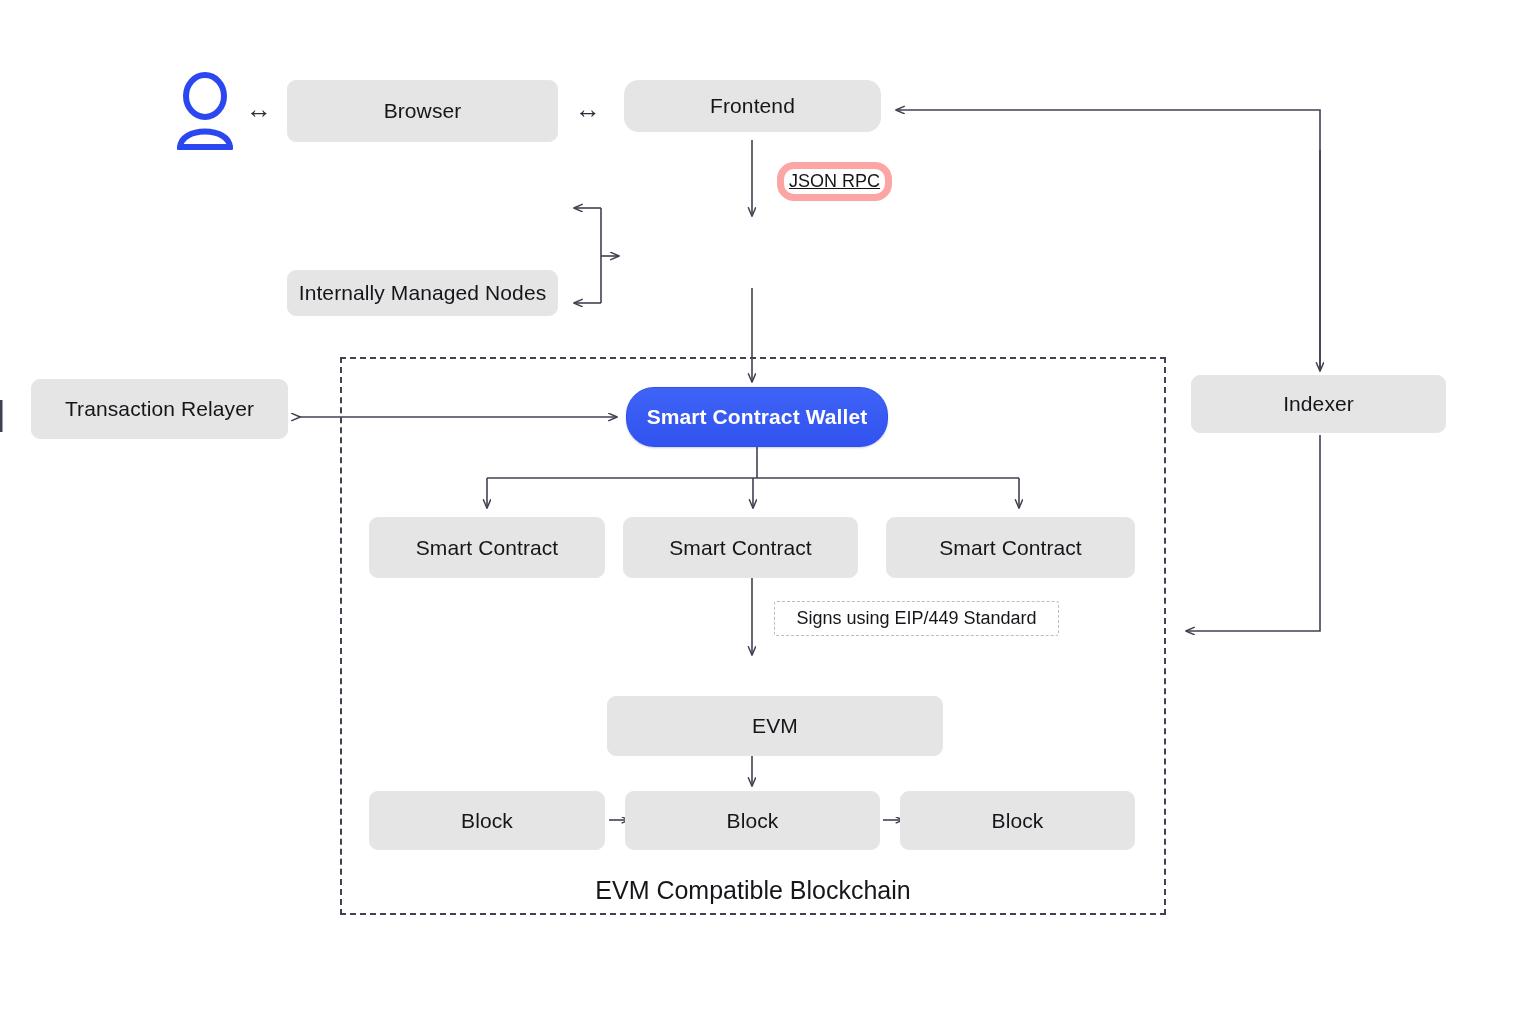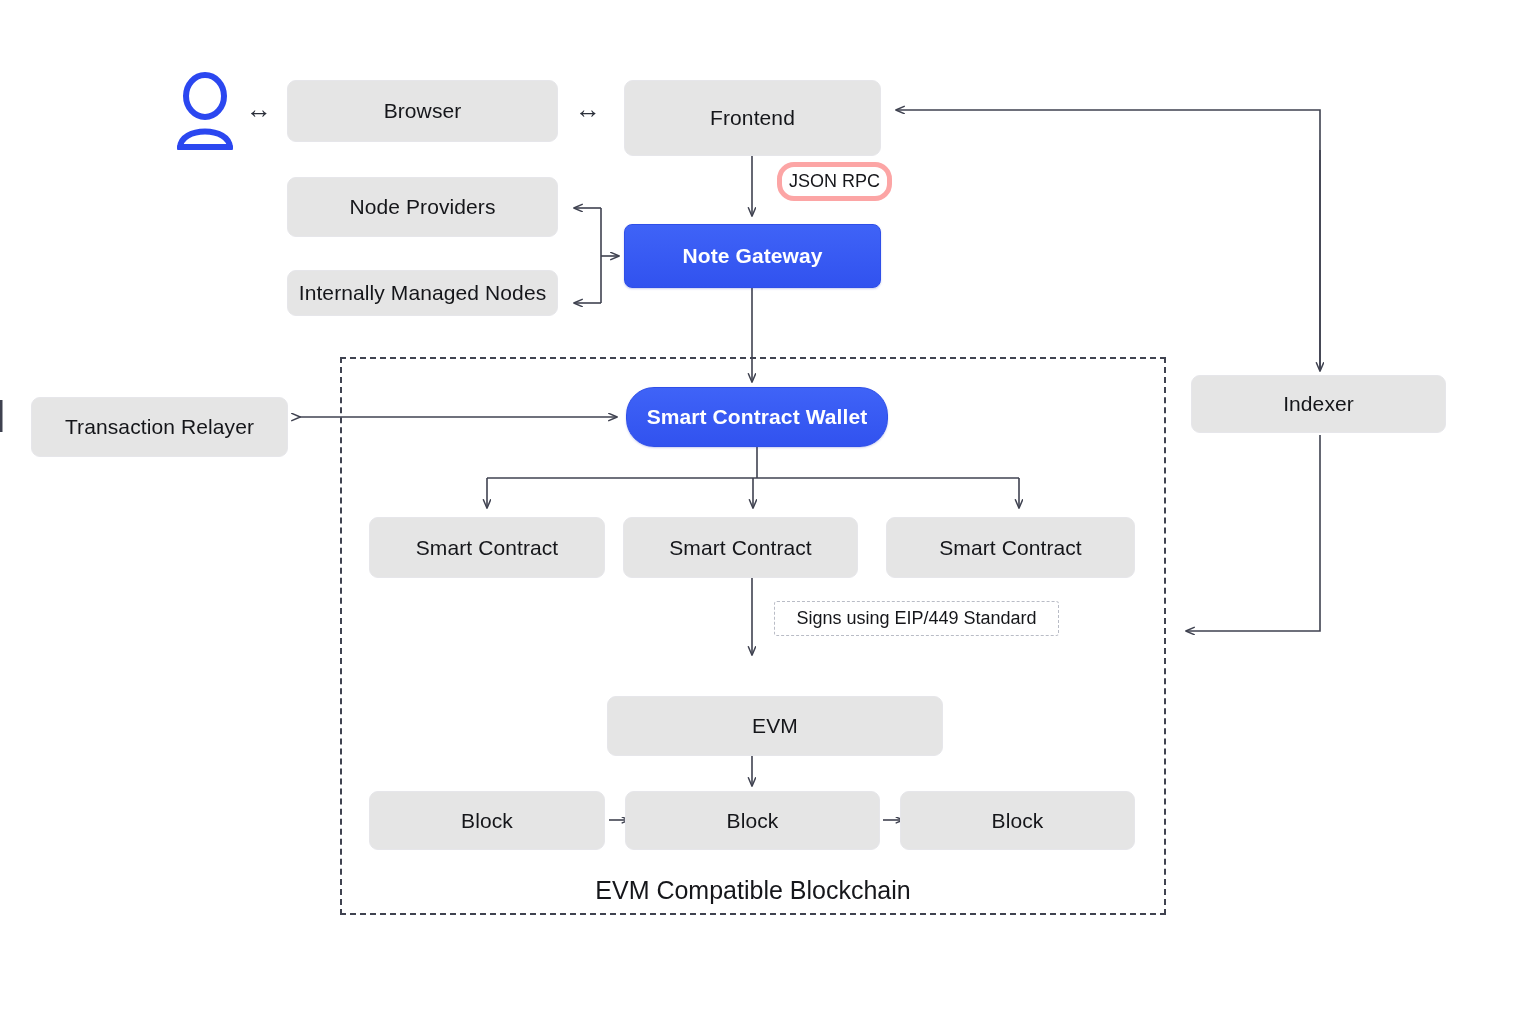--- a/index.html
+++ b/index.html
@@ -169,7 +169,7 @@
     <span>Browser</span>
   </div>
 
-  <div class="node" style="left:624px; top:80px; width:257px; height:76px;">
+  <div class="node" style="left:624px; top:80px; width:257px; height:52px;border-radius:14px;">
     <span>Frontend</span>
   </div>
 

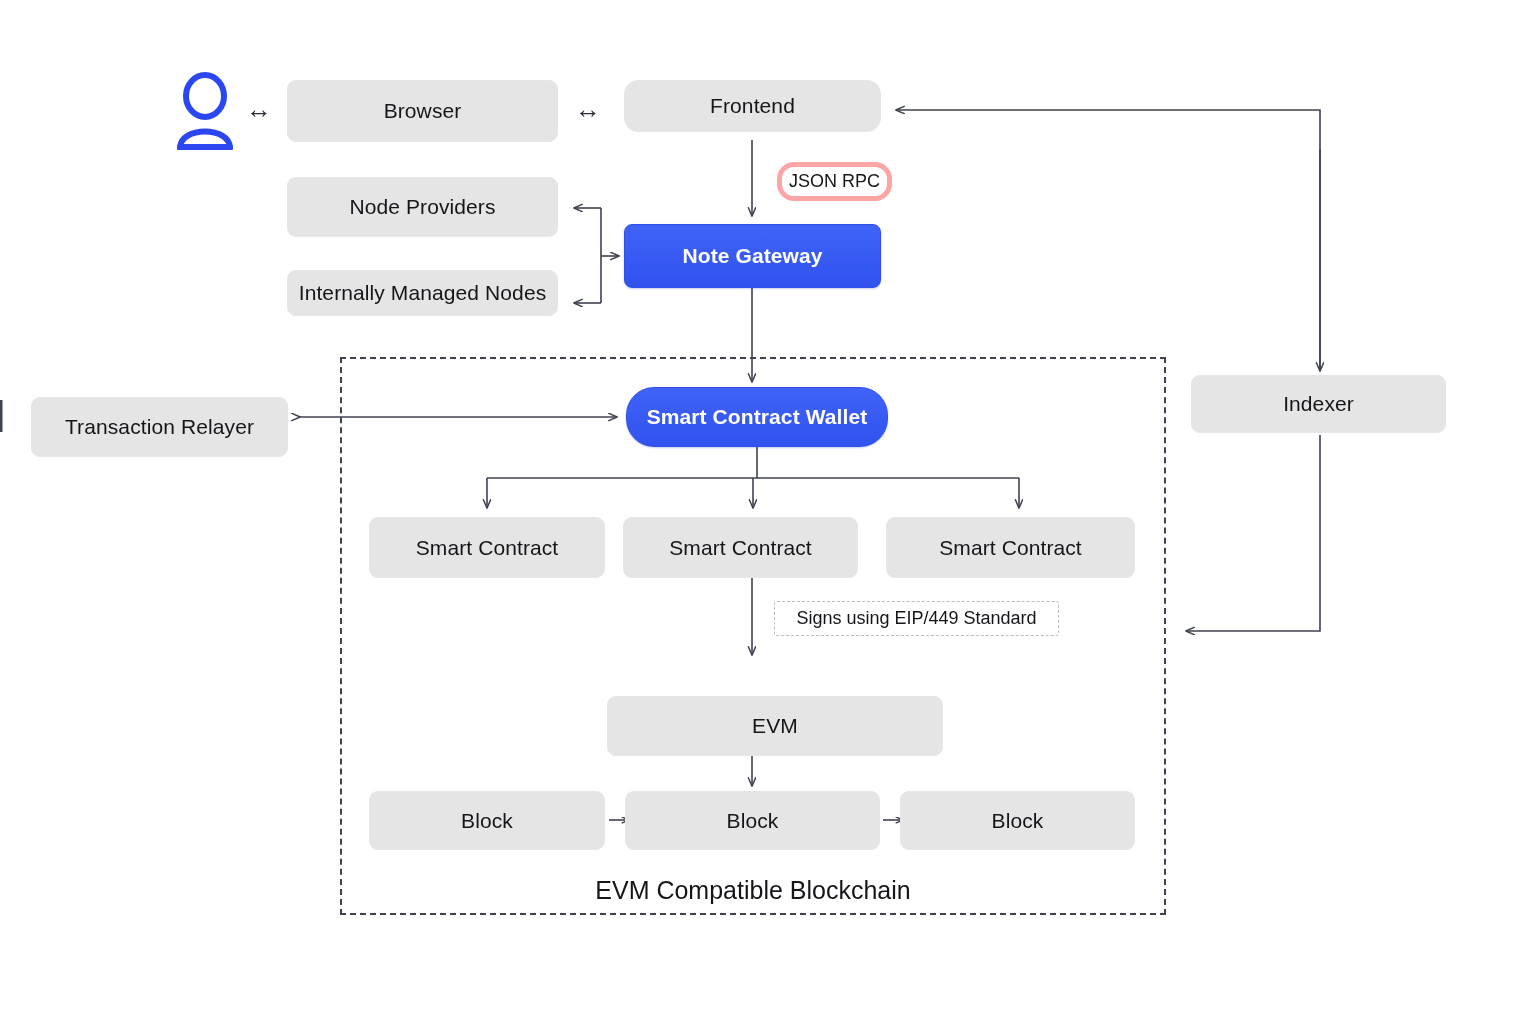--- a/index.html
+++ b/index.html
@@ -65,8 +65,9 @@
     white-space: nowrap;
   }
   .chip.solid {
-    border: 5px solid #fca5a5;
+    border: 7px solid #fca5a5;
     border-radius: 17px;
+    text-decoration: underline;
   }
   .chip.dashed {
     border: 1px dashed #b9bcc6;

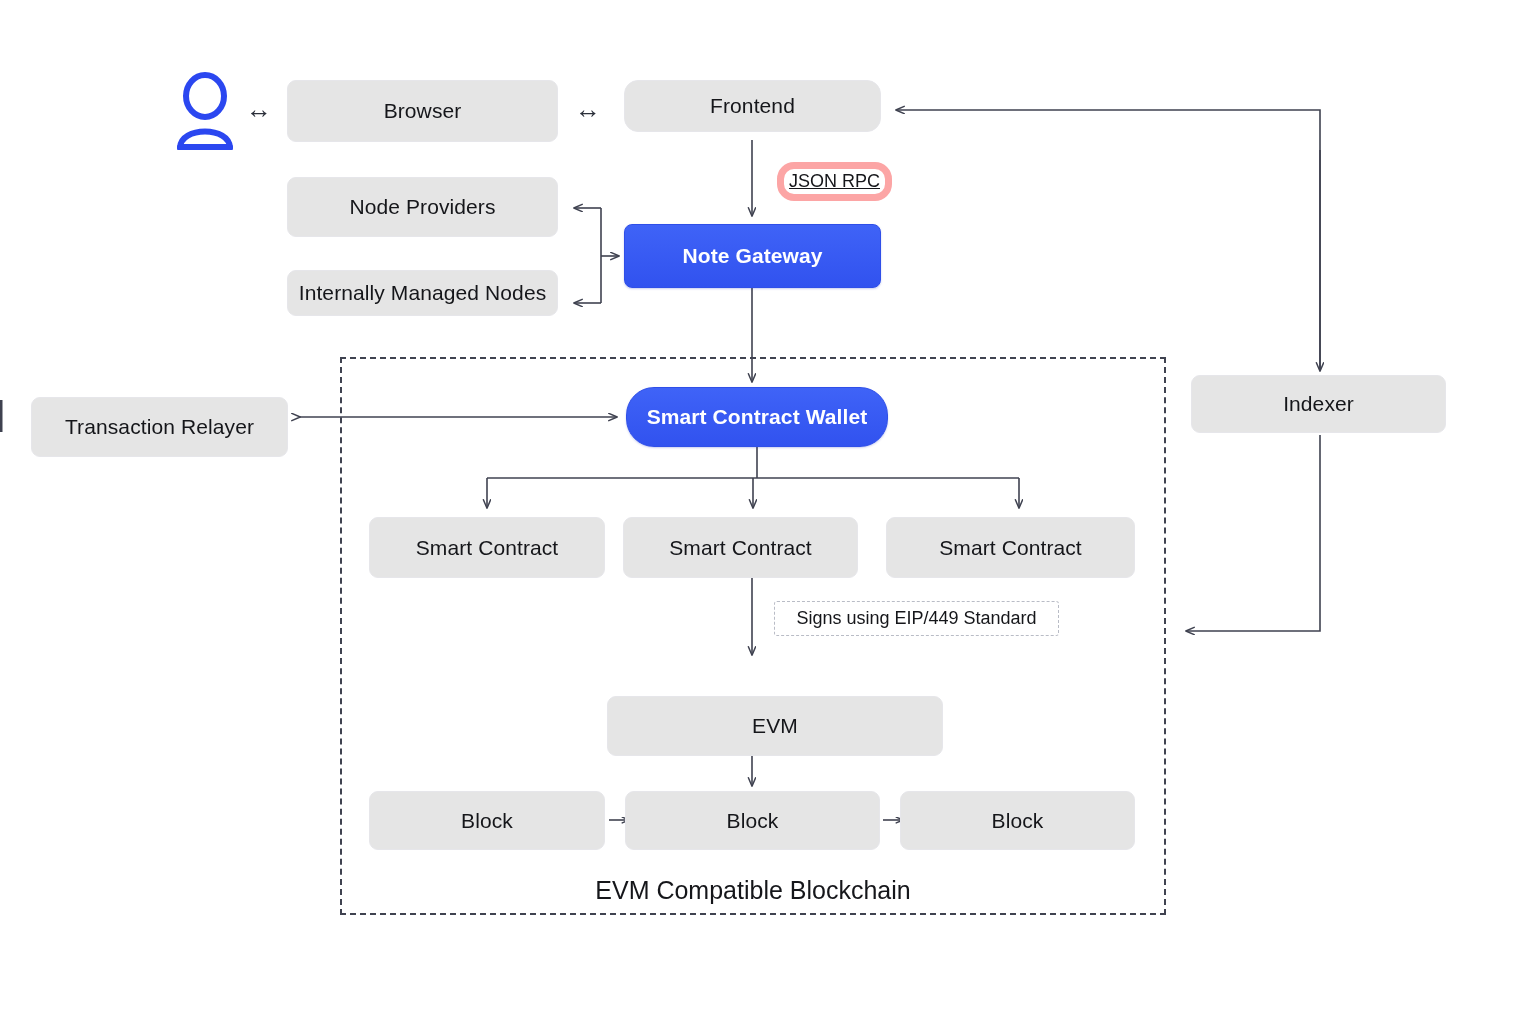--- a/index.html
+++ b/index.html
@@ -174,9 +174,6 @@
     <span>Frontend</span>
   </div>
 
-  <div class="node" style="left:287px; top:177px; width:271px; height:60px;">
-    <span>Node Providers</span>
-  </div>
 
   <div class="node" style="left:287px; top:270px; width:271px; height:46px;">
     <span>Internally Managed Nodes</span>

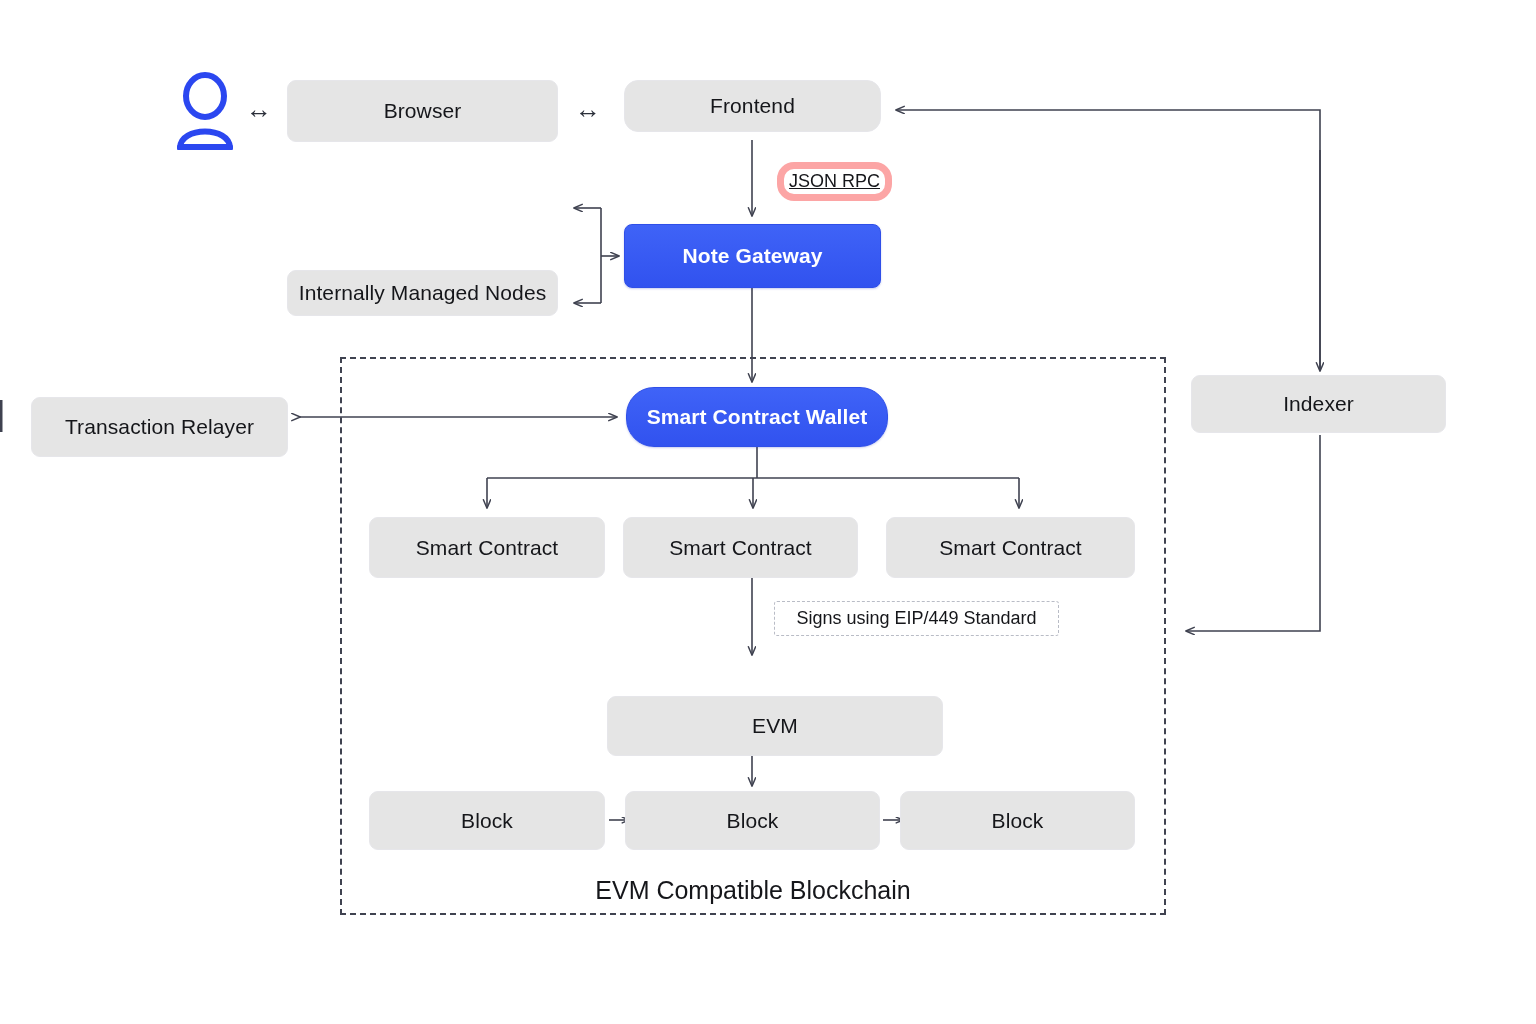--- a/index.html
+++ b/index.html
@@ -179,9 +179,6 @@
     <span>Internally Managed Nodes</span>
   </div>
 
-  <div class="node accent" style="left:624px; top:224px; width:257px; height:64px;">
-    <span>Note Gateway</span>
-  </div>
 
   <div class="node" style="left:31px; top:397px; width:257px; height:60px;">
     <span>Transaction Relayer</span>

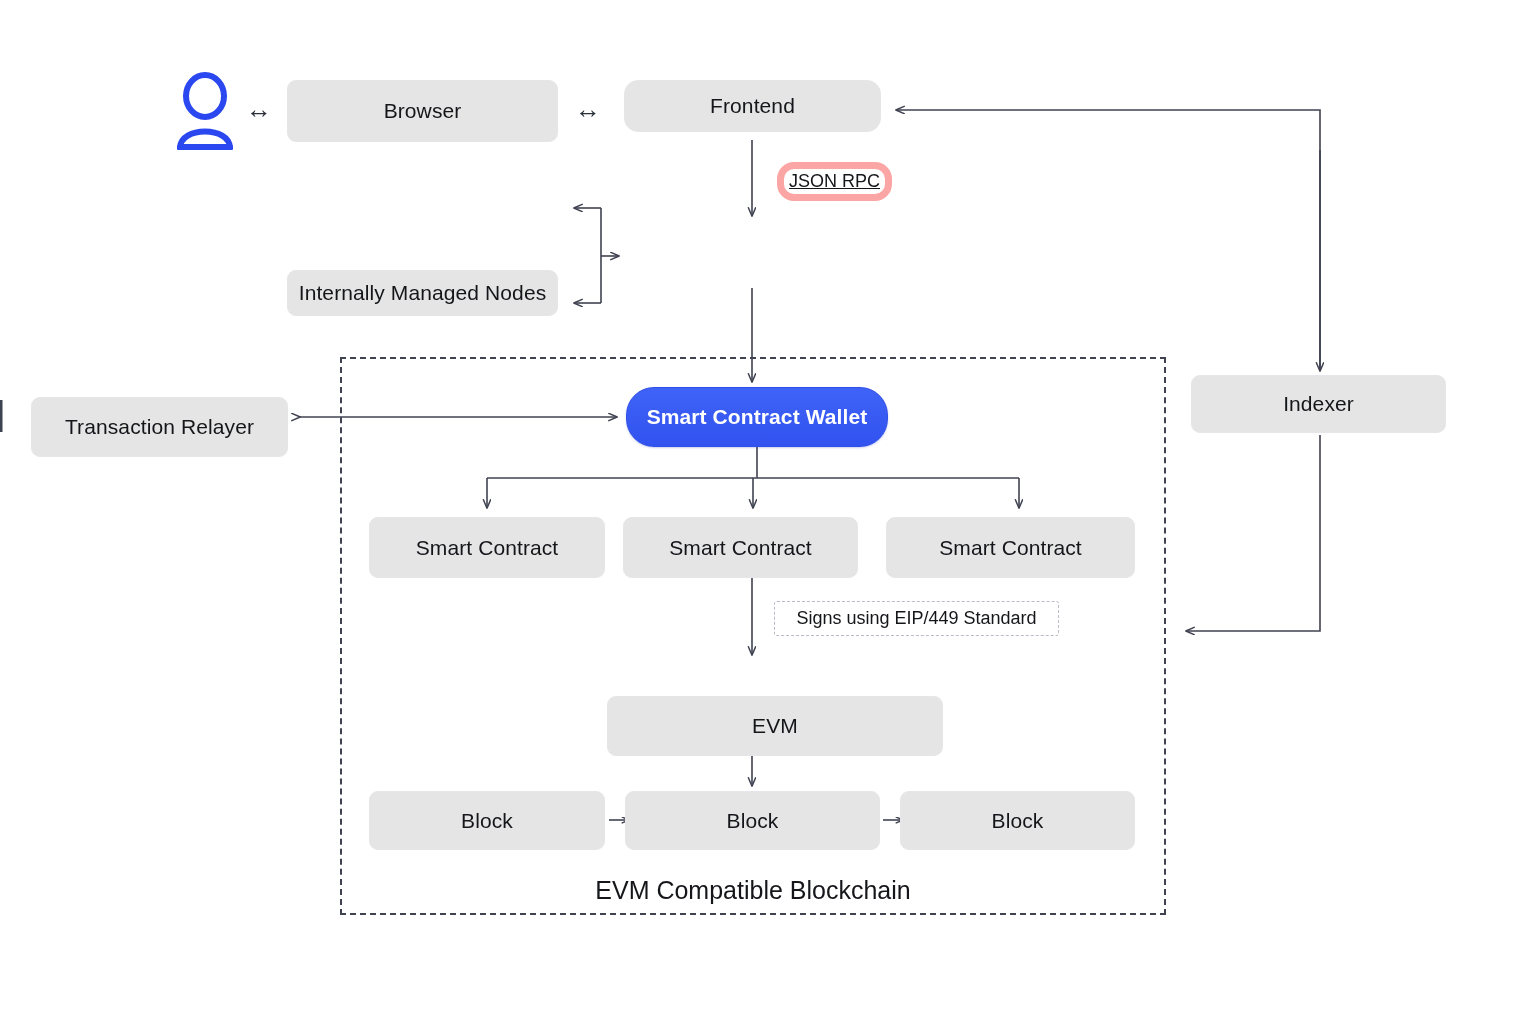--- a/index.html
+++ b/index.html
@@ -180,7 +180,7 @@
   </div>
 
 
-  <div class="node" style="left:31px; top:397px; width:257px; height:60px;">
+  <div class="node" style="left:31px; top:379px; width:257px; height:60px;">
     <span>Transaction Relayer</span>
   </div>
 

